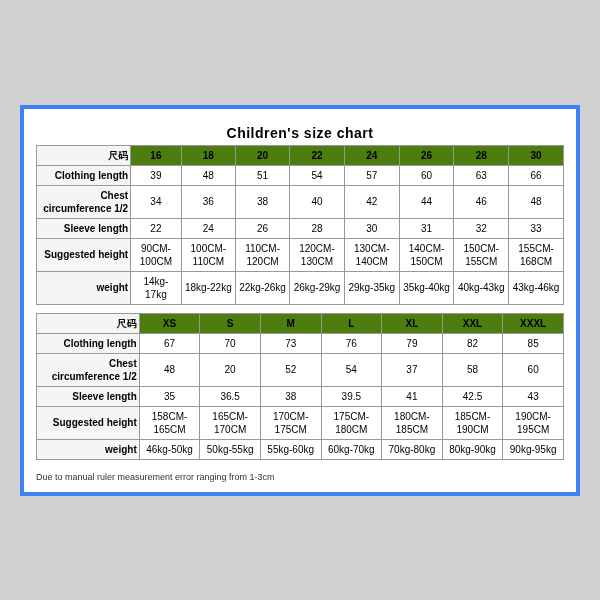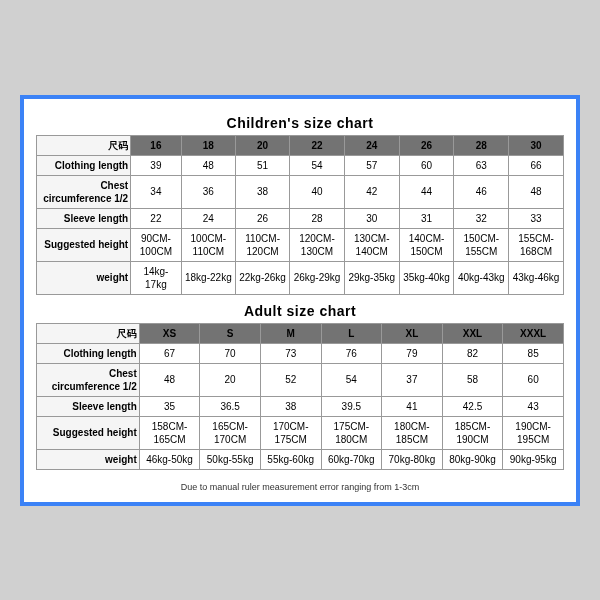--- a/index.html
+++ b/index.html
@@ -39,7 +39,7 @@
       line-height: 1.3;
     }
     thead th {
-      background: #737373;
+      background: #4d7c0f;
       font-weight: bold;
     }
     td:first-child, th:first-child {

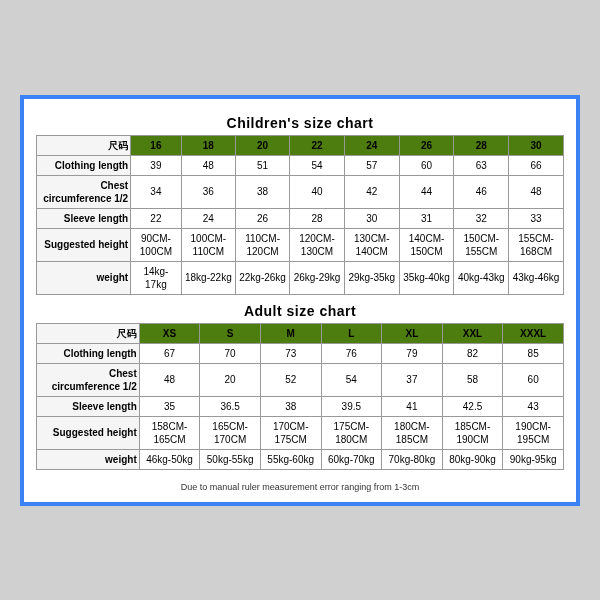--- a/index.html
+++ b/index.html
@@ -133,7 +133,6 @@
       </tbody>
   </table>
 
-  <div class="section-title">Adult size chart</div>
   <table id="adult-table">
     <thead id="adult-thead">
         <tr>

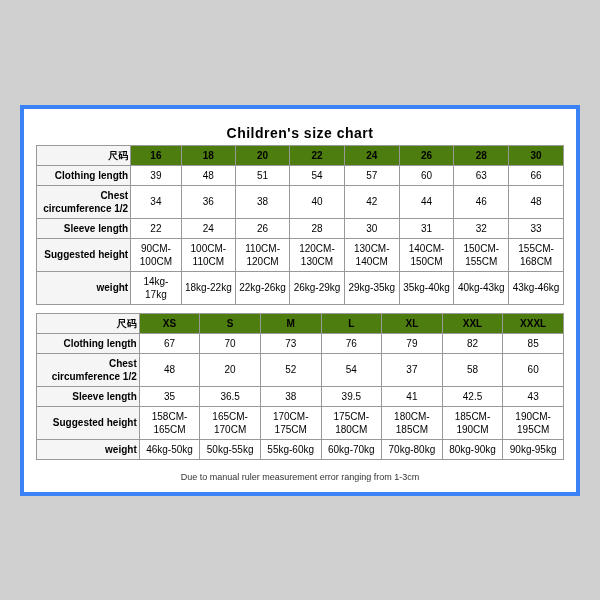--- a/index.html
+++ b/index.html
@@ -48,7 +48,7 @@
       text-align: right;
     }
     .note {
-      text-align: center;
+      text-align: left;
       font-size: 9px;
       margin-top: 12px;
       color: #333;

